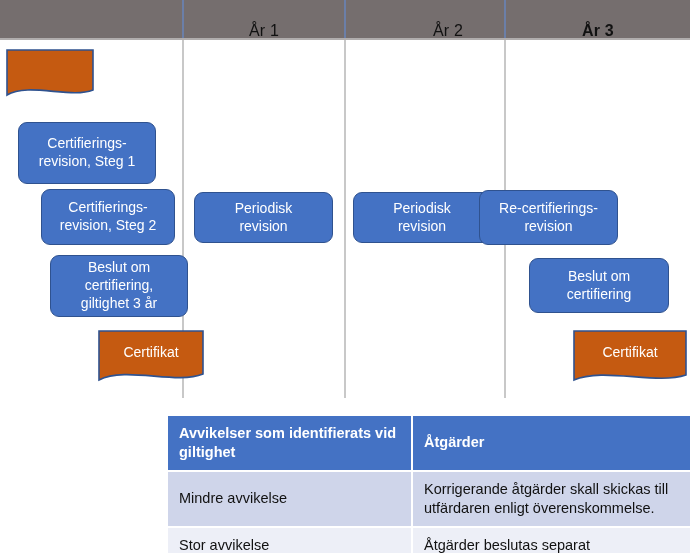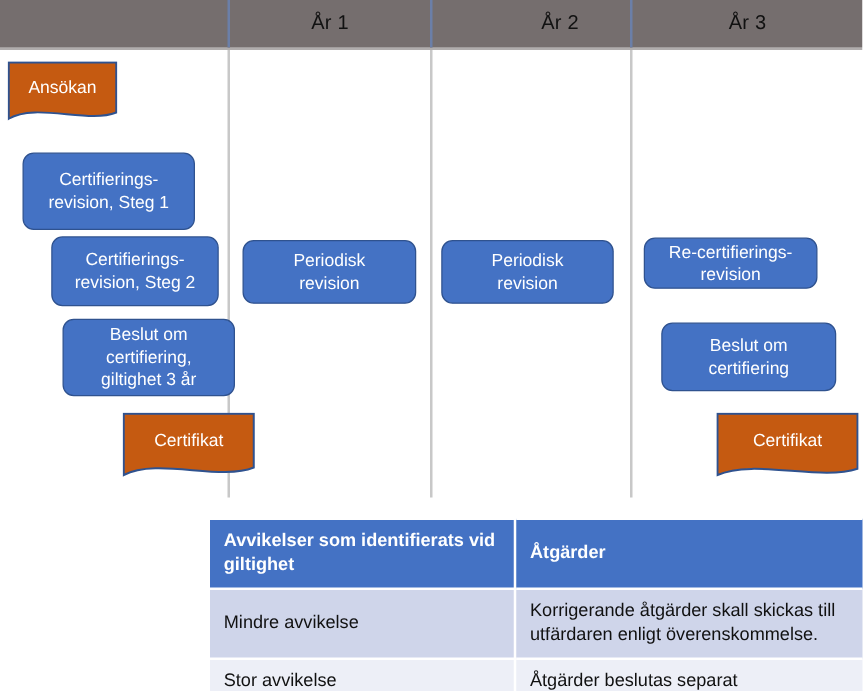--- a/index.html
+++ b/index.html
@@ -24,7 +24,7 @@
   }
   .header-cell {
     position: absolute;
-    top: 0;
+    top: 12px;
     height: 38px;
     display: flex;
     align-items: center;

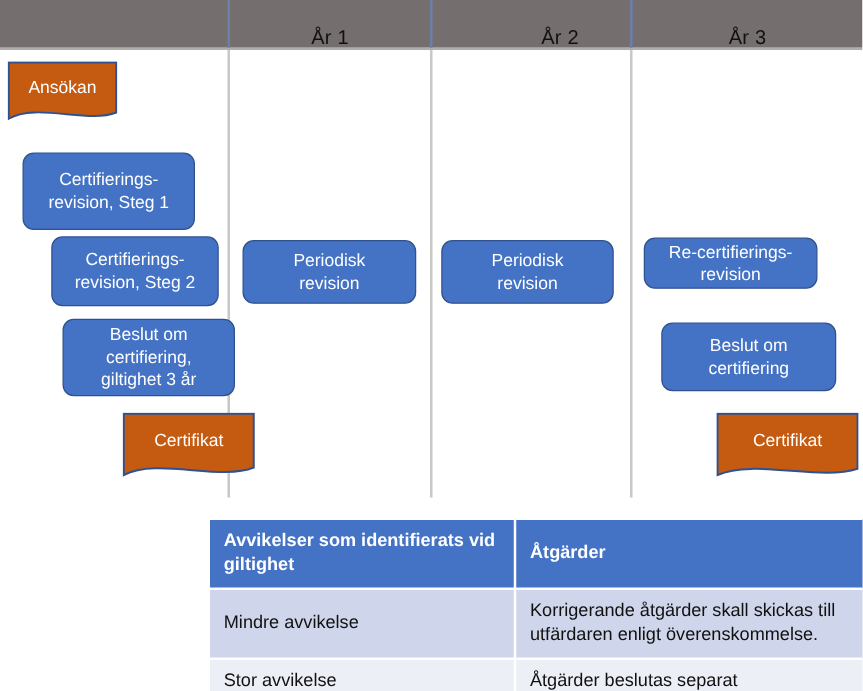--- a/index.html
+++ b/index.html
@@ -144,7 +144,7 @@
 <div class="header-cell" style="left:0px;width:182px;"></div>
 <div class="header-cell" style="left:184px;width:160px;">År 1</div>
 <div class="header-cell" style="left:346px;width:158px;padding-left:23px;">År 2</div>
-<div class="header-cell" style="left:506px;width:184px;">År 3</div>
+<div class="header-cell" style="left:506px;width:184px;font-weight:bold;">År 3</div>
 
 <div class="header-divider" style="left:182px;"></div>
 <div class="header-divider" style="left:344px;"></div>

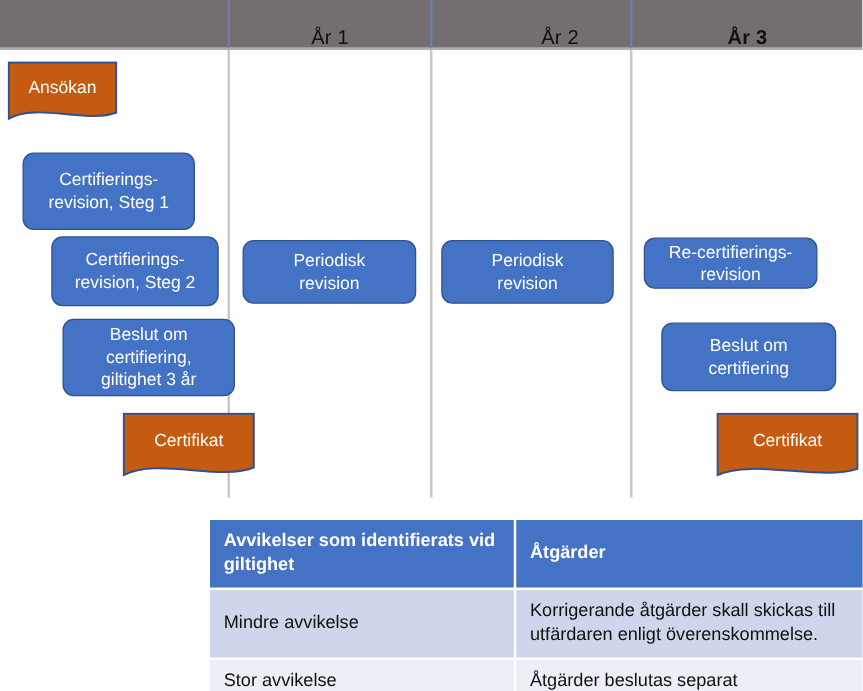--- a/index.html
+++ b/index.html
@@ -159,7 +159,6 @@
   <svg width="88" height="52" viewBox="0 0 88 52">
     <path d="M1,1 L87,1 L87,41 C65,50 22,33 1,46 Z" fill="#C55A11" stroke="#2F528F" stroke-width="1.6"></path>
   </svg>
-  <div class="banner-label">Ansökan</div>
 </div>
 
 <div class="blue-box" style="left:18px; top:122px; width:138px; height:62px;">

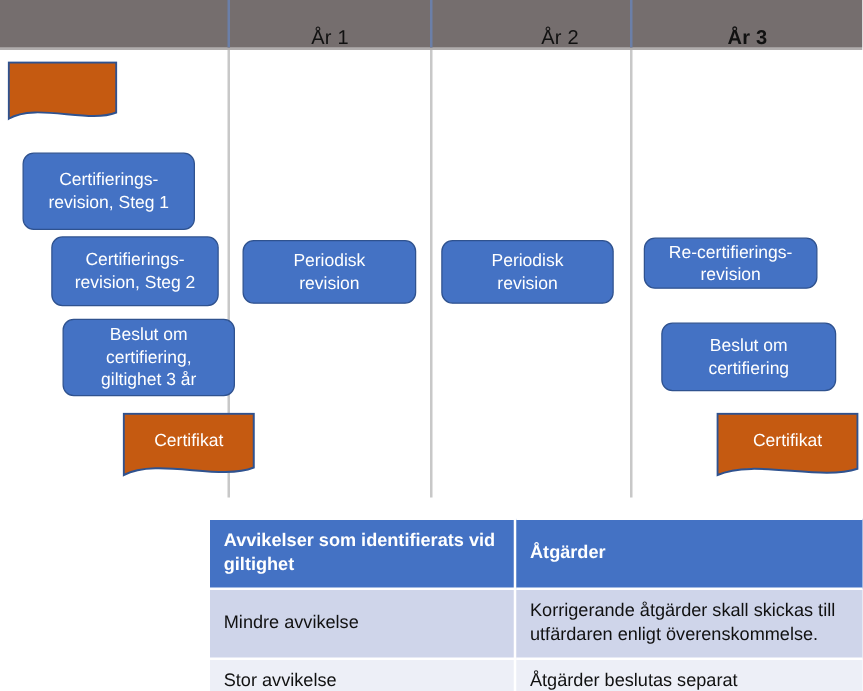--- a/index.html
+++ b/index.html
@@ -185,7 +185,7 @@
   <span>Periodisk revision</span>
 </div>
 
-<div class="blue-box" style="left:515px; top:190px; width:139px; height:41px;">
+<div class="blue-box" style="left:479px; top:190px; width:139px; height:55px;">
   <span>Re-certifierings-
 revision</span>
 </div>

